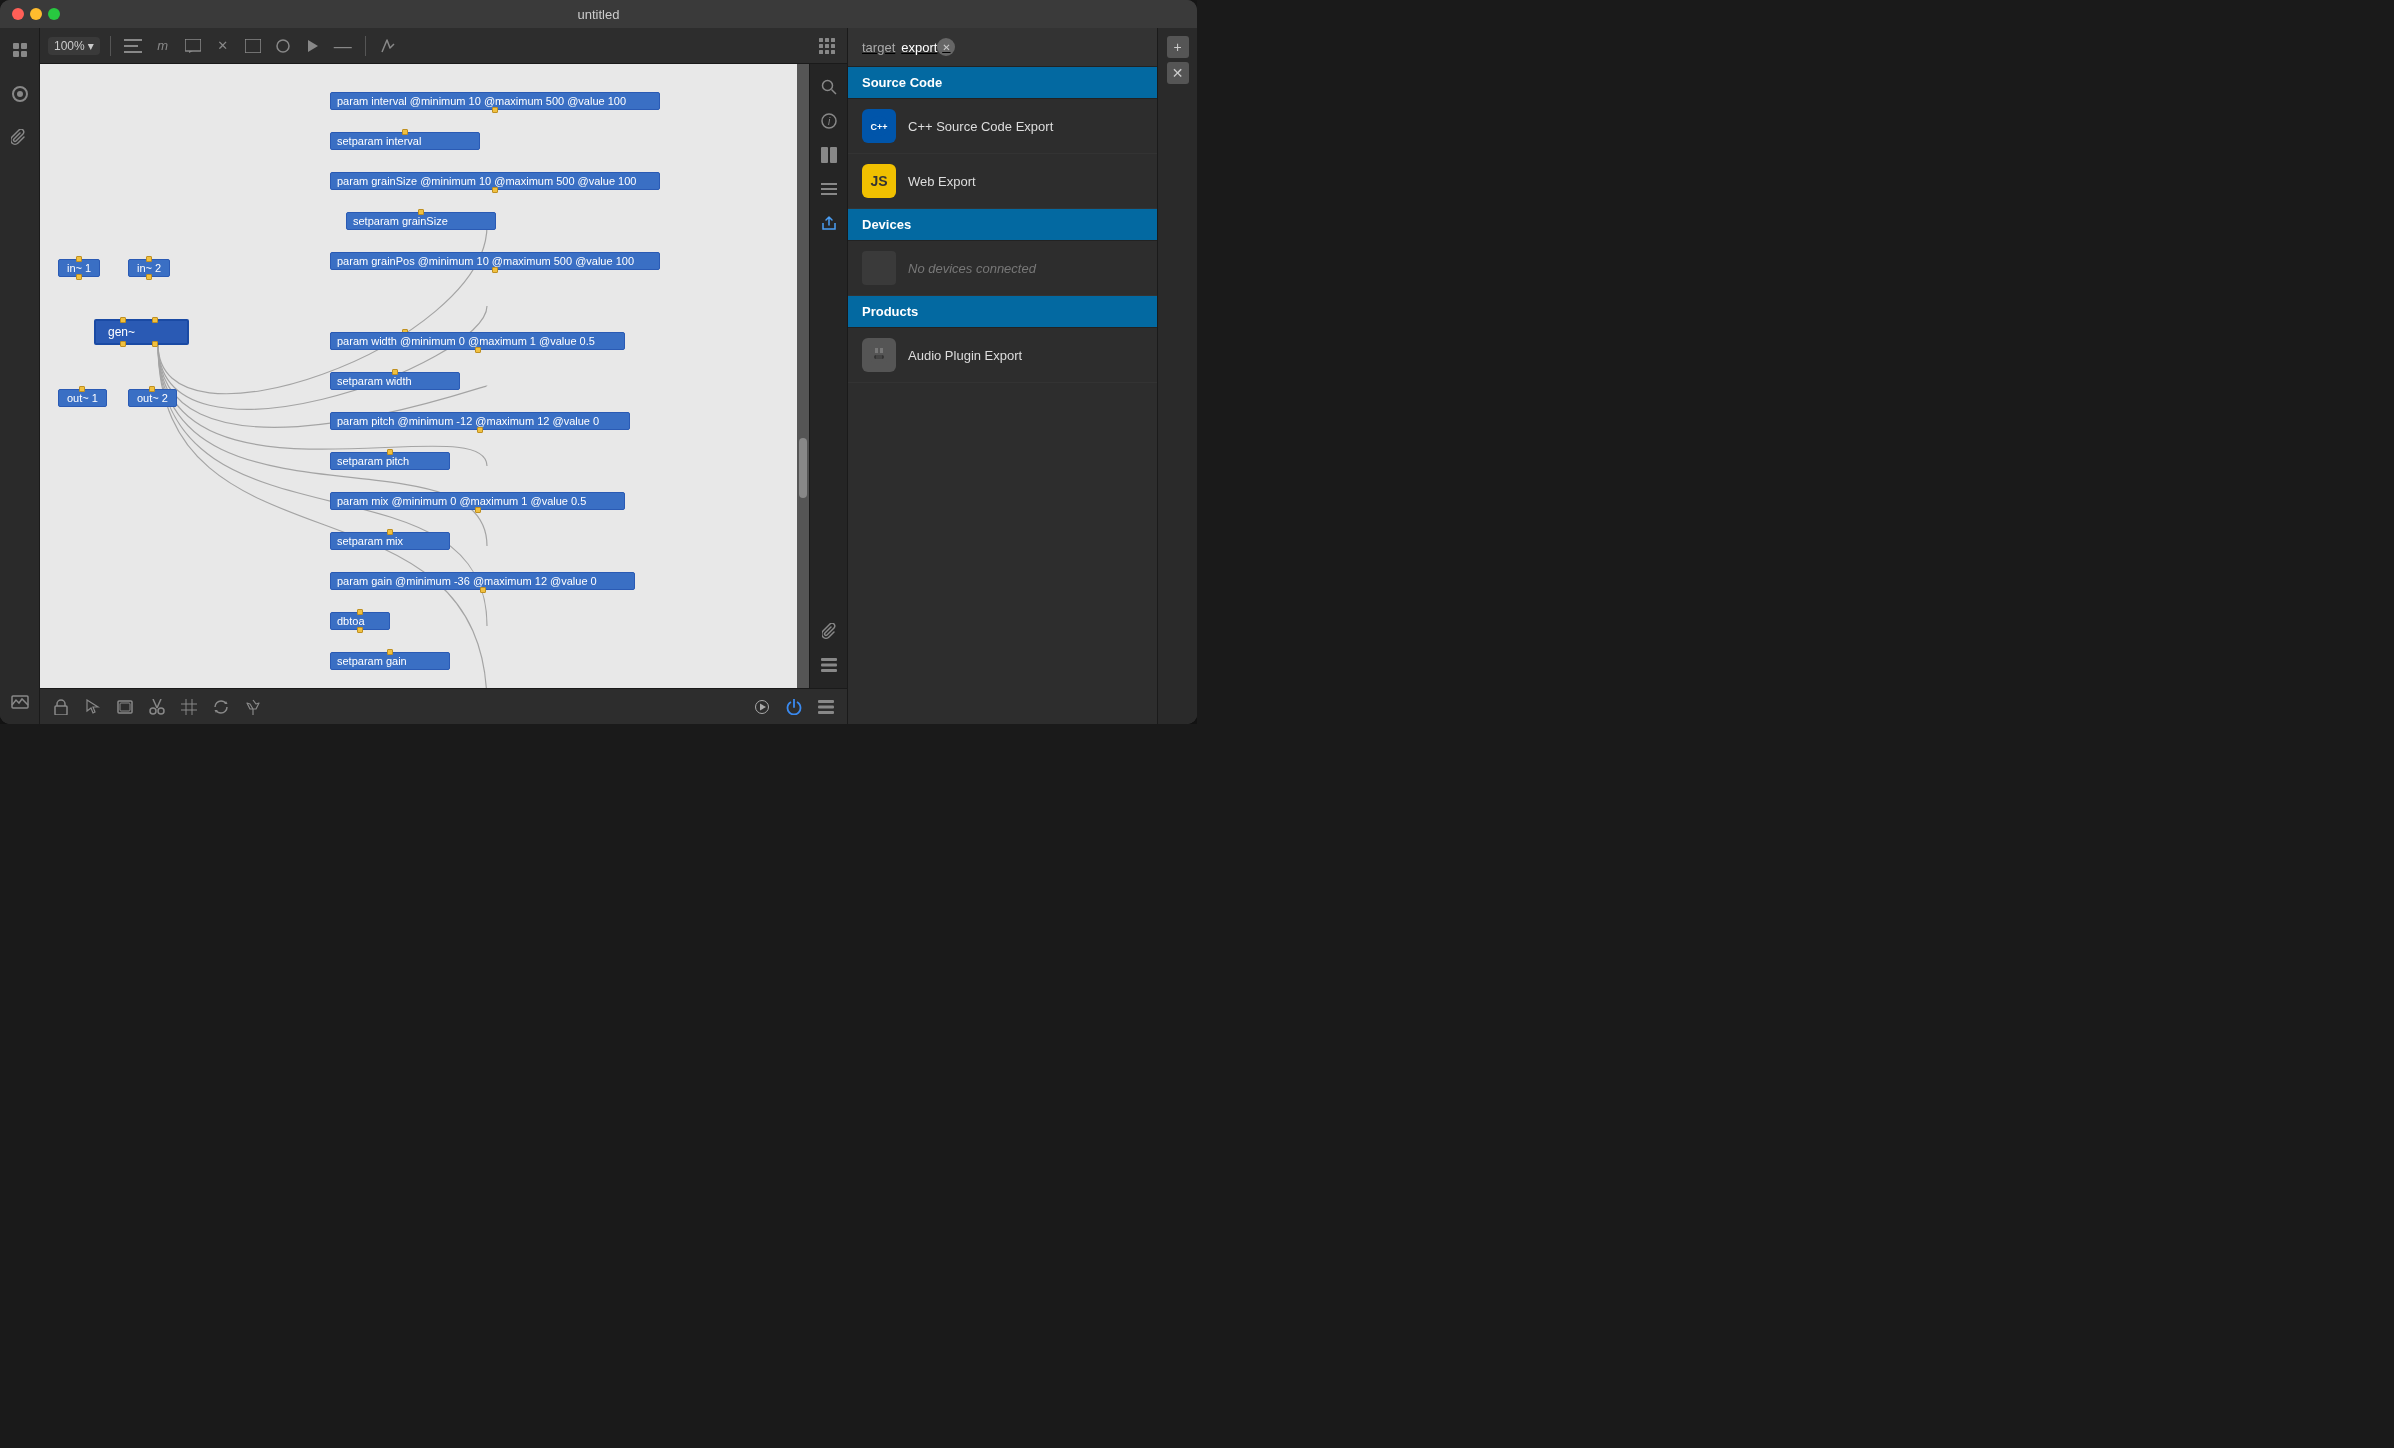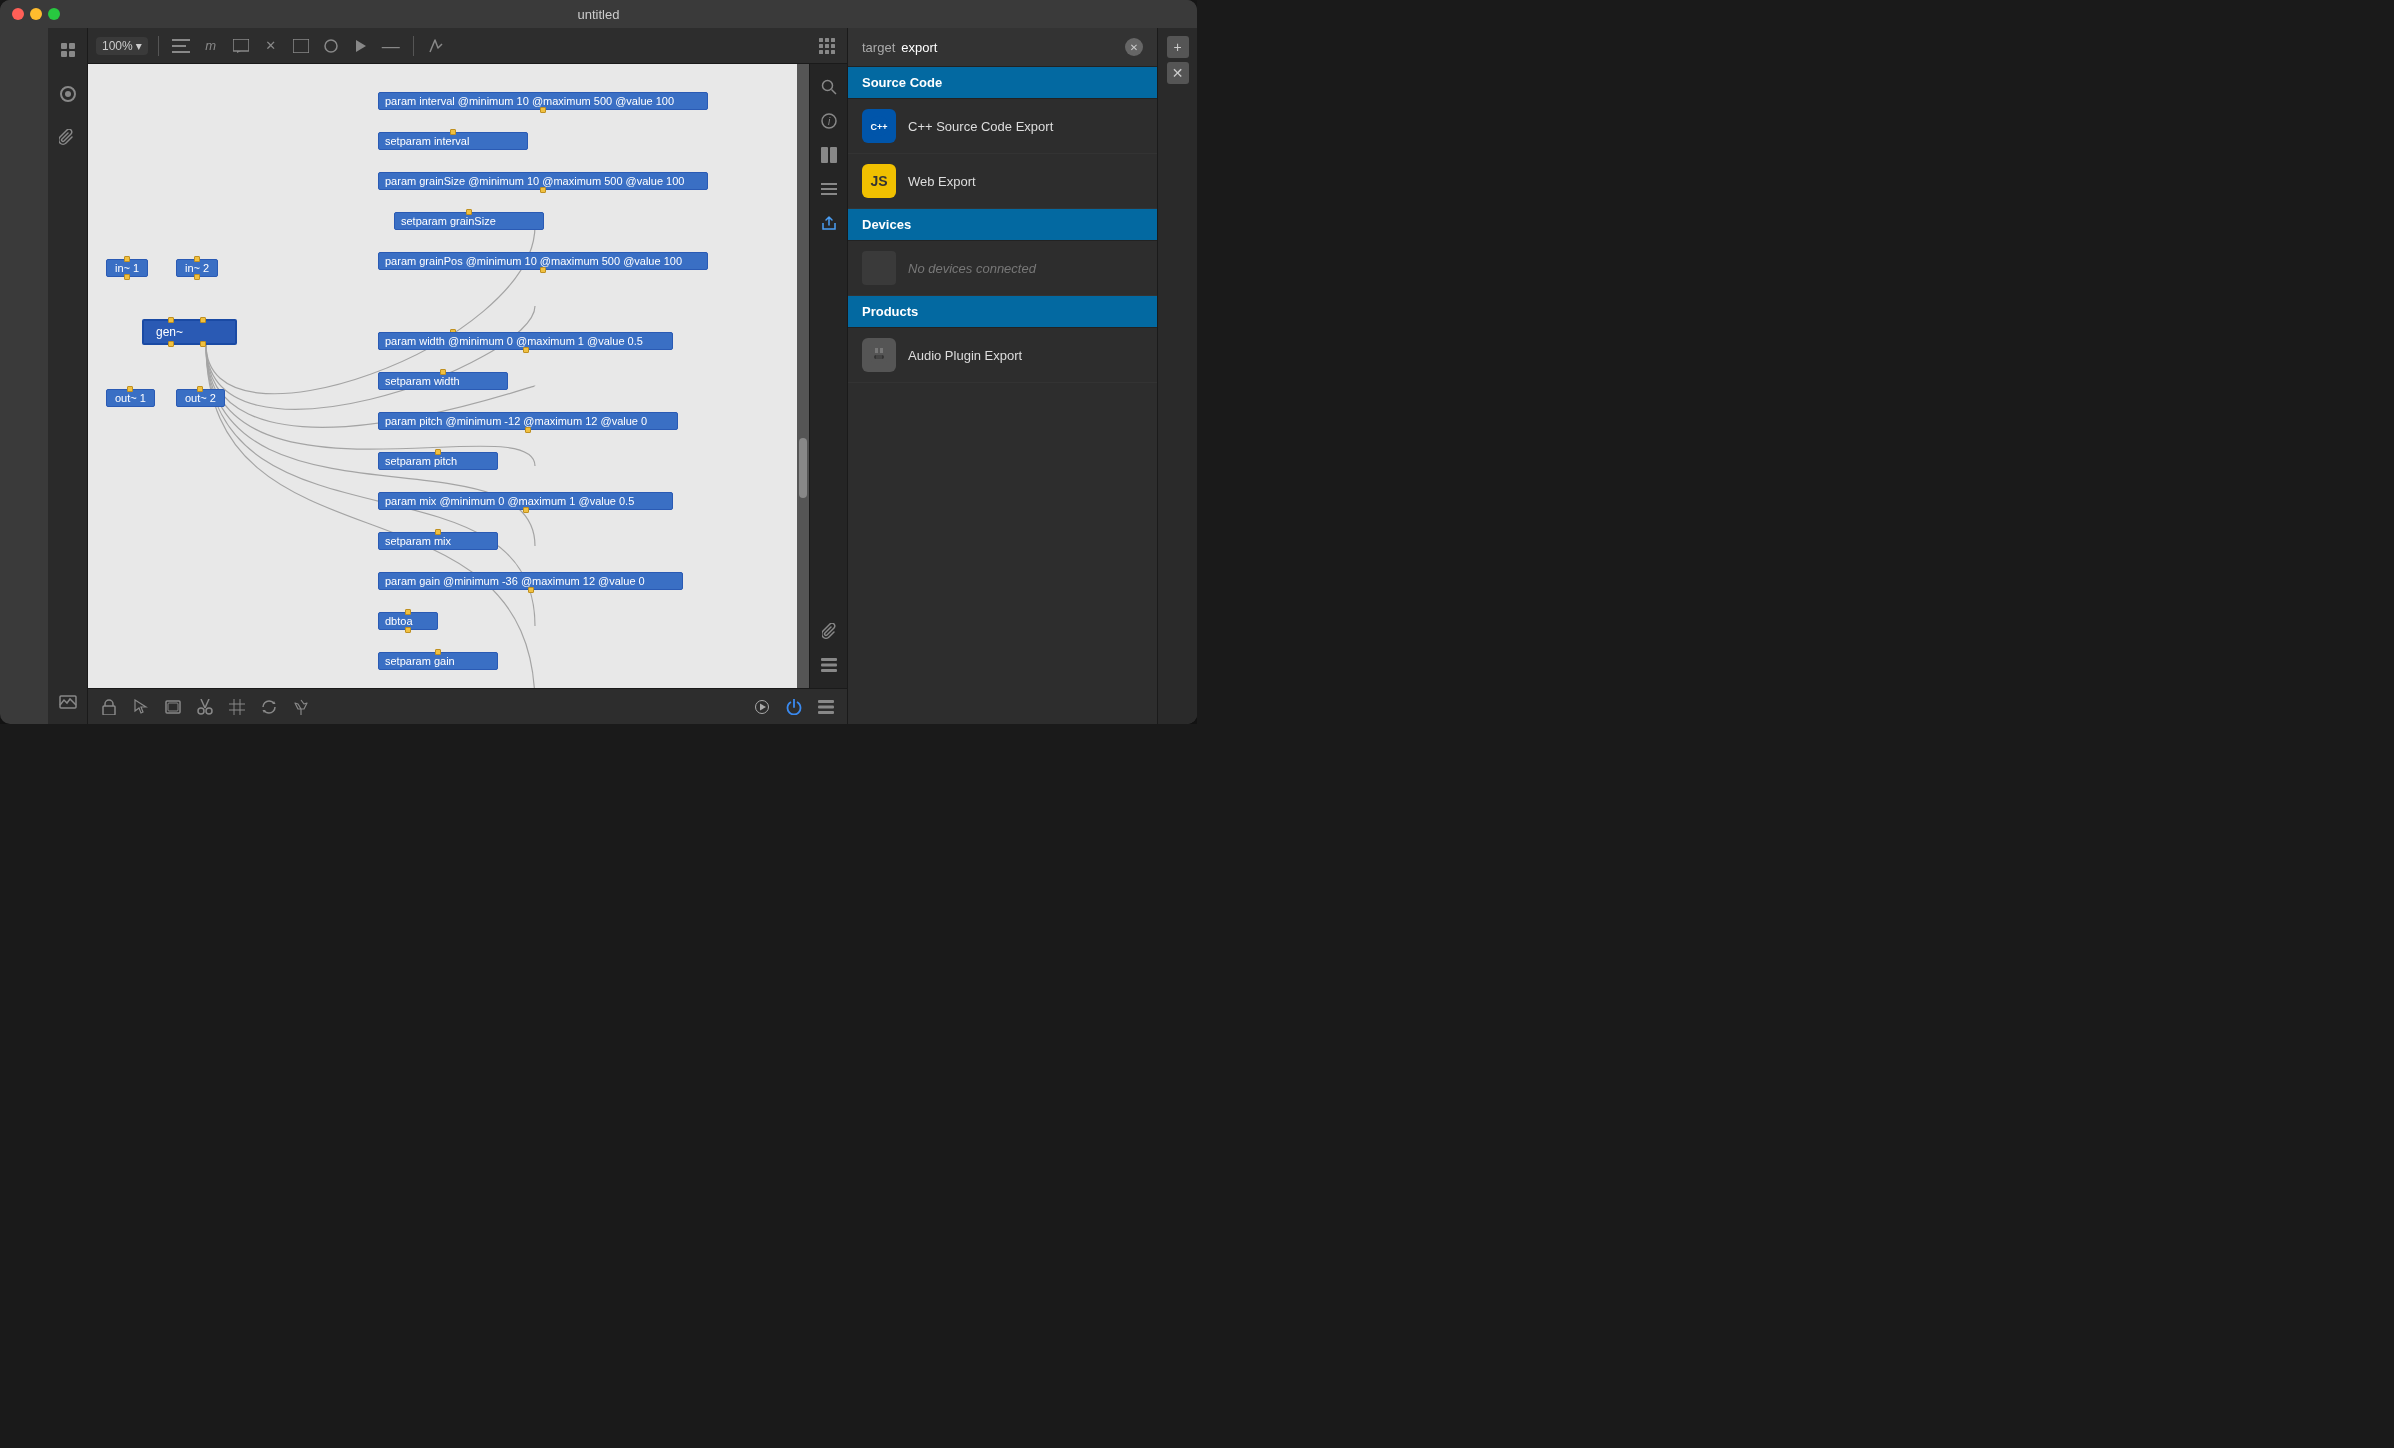--- a/index.html
+++ b/index.html
@@ -46,7 +46,6 @@
       display: flex;
       flex: 1;
       overflow: hidden;
-      padding-left: 48px;
     }
     
     .left-sidebar {

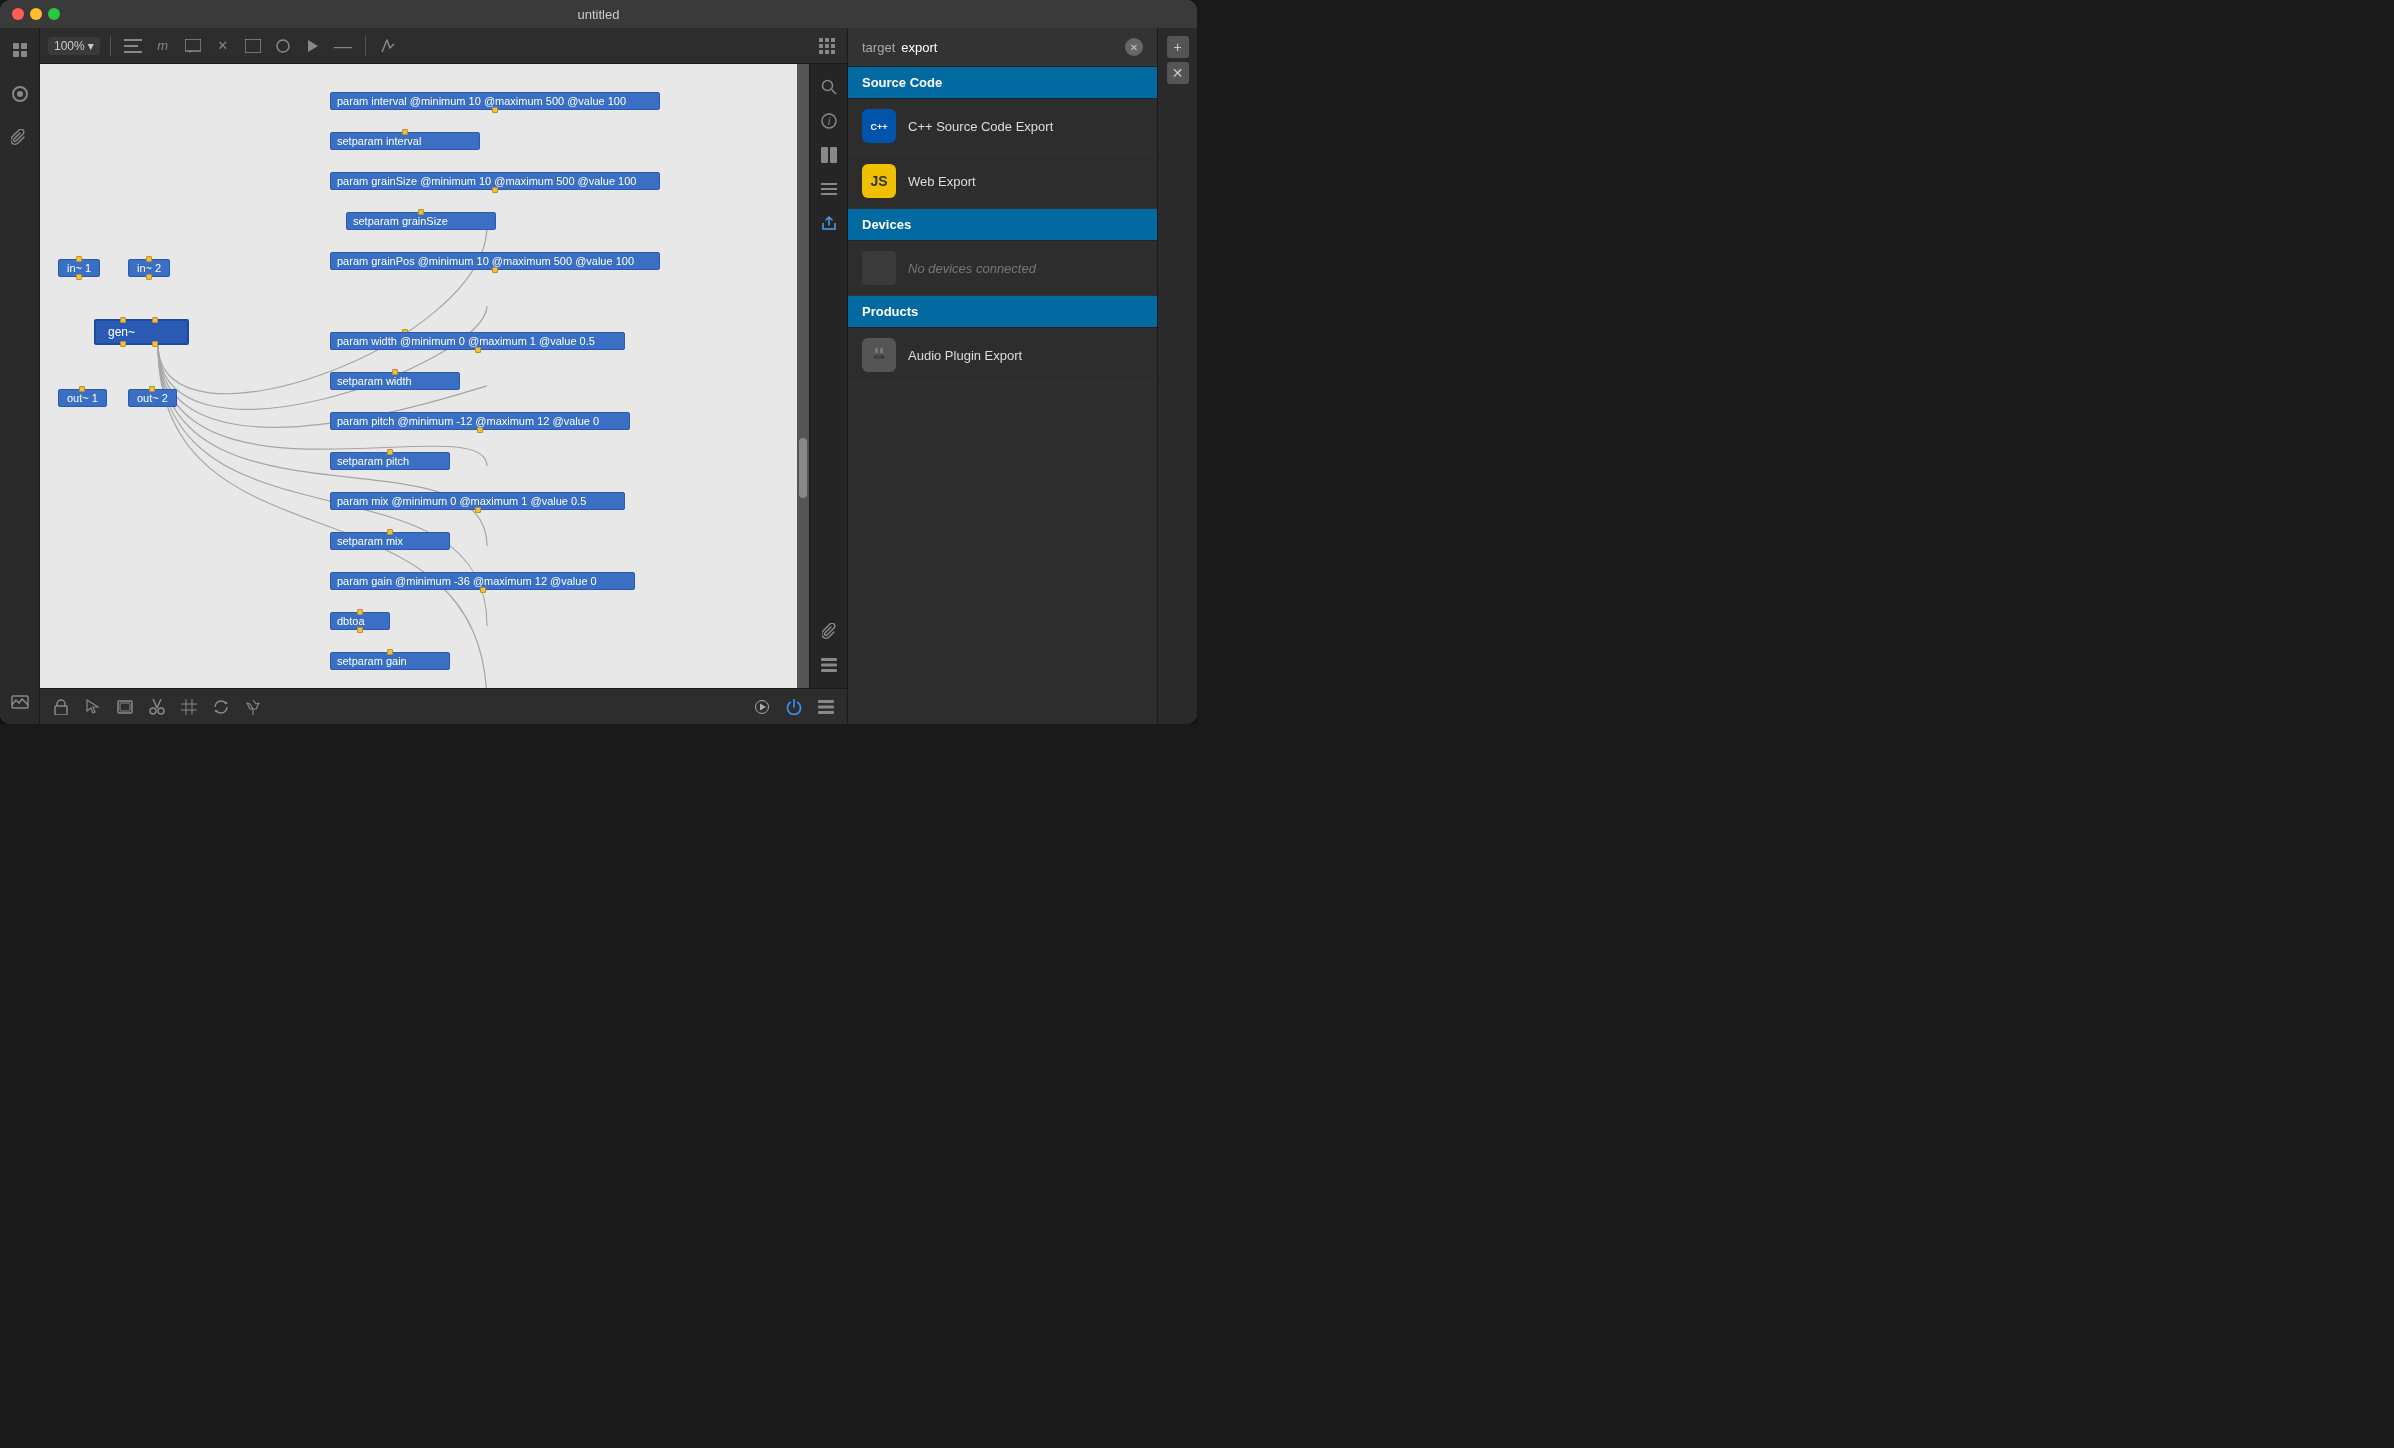--- a/index.html
+++ b/index.html
@@ -200,9 +200,9 @@
       padding: 10px 14px;
       display: flex;
       align-items: center;
-      justify-content: space-between;
       background: #333;
       border-bottom: 1px solid #222;
+      text-decoration: underline;
     }
     .panel-title-row {
       display: flex;

